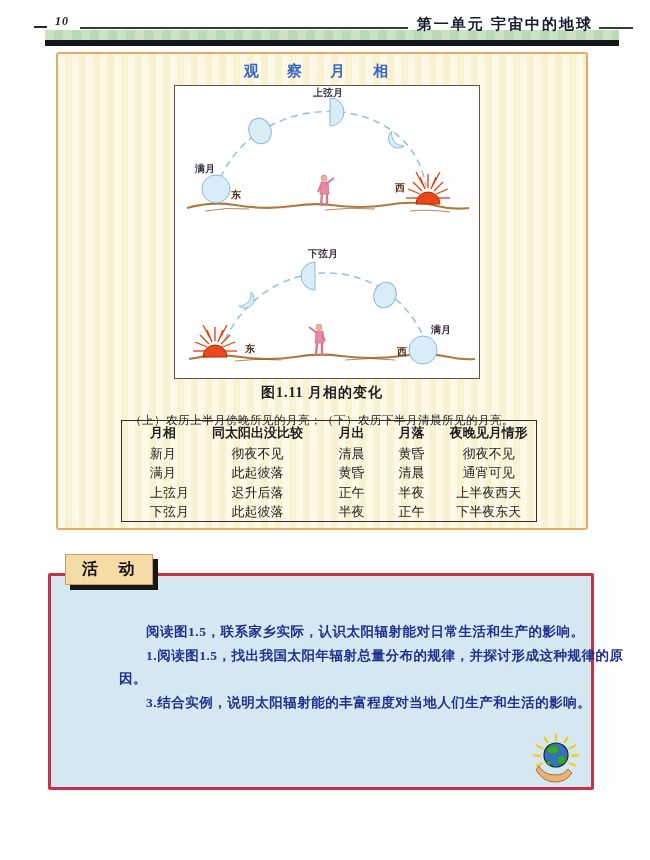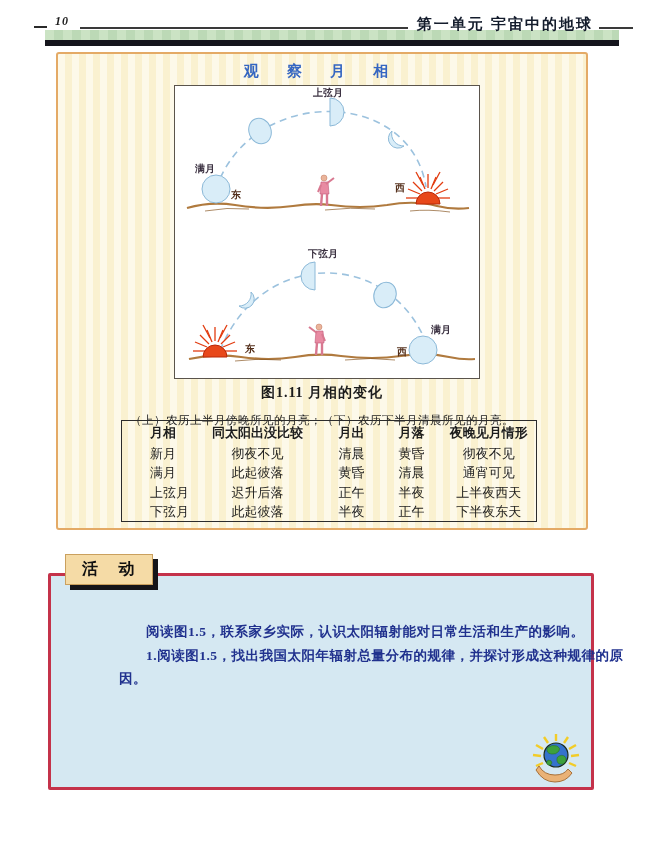--- a/index.html
+++ b/index.html
@@ -251,6 +251,7 @@
     <div class="activity-text">
       <p>阅读图1.5，联系家乡实际，认识太阳辐射能对日常生活和生产的影响。</p>
       <p>1.阅读图1.5，找出我国太阳年辐射总量分布的规律，并探讨形成这种规律的原因。</p>
+      <p>3.结合实例，说明太阳辐射能的丰富程度对当地人们生产和生活的影响。</p>
     </div>
 
     <svg class="globe-badge" width="50" height="52" viewBox="0 0 50 52">

